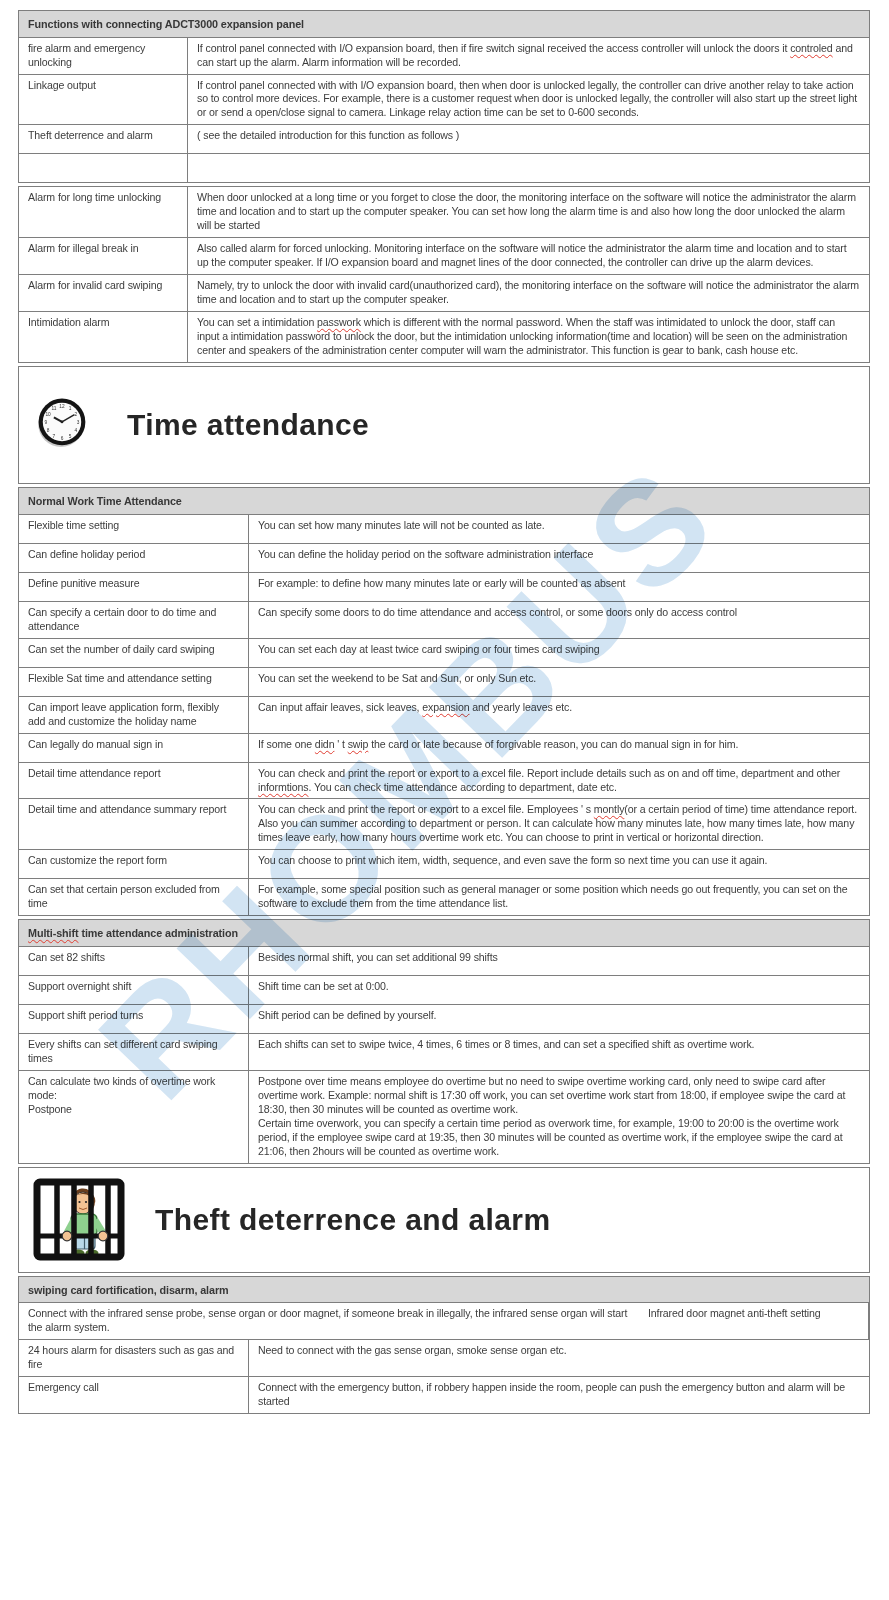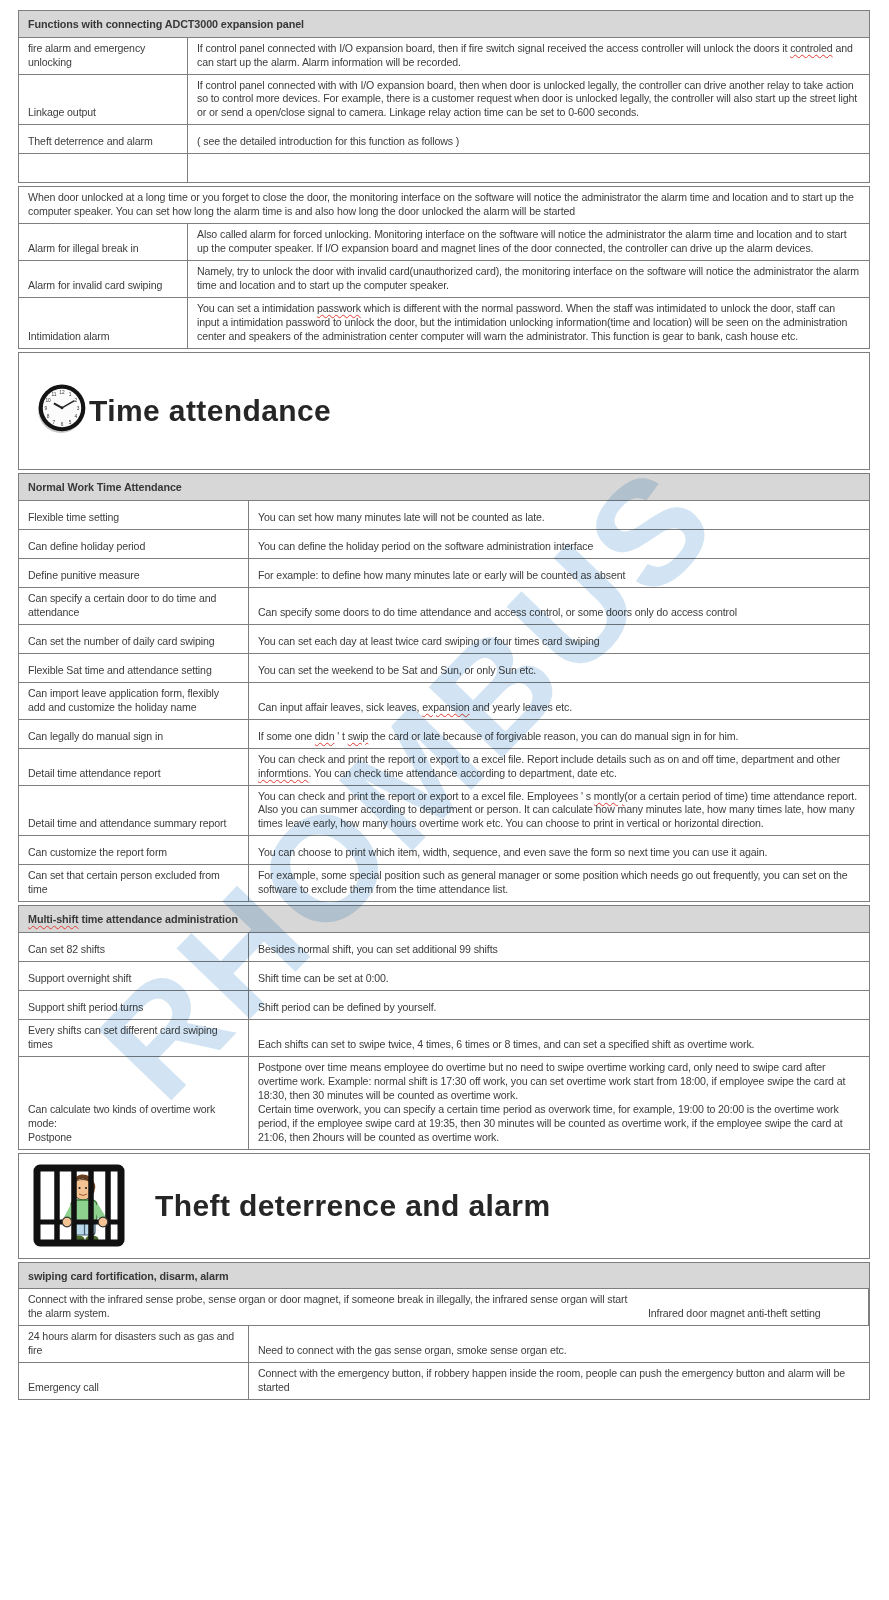--- a/index.html
+++ b/index.html
@@ -11,7 +11,7 @@
   .thead{background:#d7d7d7;border-bottom:1px solid #7e7e7e;font-weight:bold;font-size:10.8px;line-height:1.35;padding:6px 7px 5px 9px;color:#383838;letter-spacing:-0.1px;}
   .row{display:flex;border-bottom:1px solid #7e7e7e;min-height:28px;}
   .row:last-child{border-bottom:none;}
-  .cell{display:flex;align-items:flex-end;padding:4px 9px;font-size:10.6px;line-height:1.32;box-sizing:border-box;letter-spacing:-0.12px;}
+  .cell{display:flex;align-items:flex-start;padding:4px 9px;font-size:10.6px;line-height:1.32;box-sizing:border-box;letter-spacing:-0.12px;}
   .cell > div{white-space:pre-line;}
   .label{width:169px;flex:none;border-right:1px solid #7e7e7e;}
   .wide .label{width:230px;}

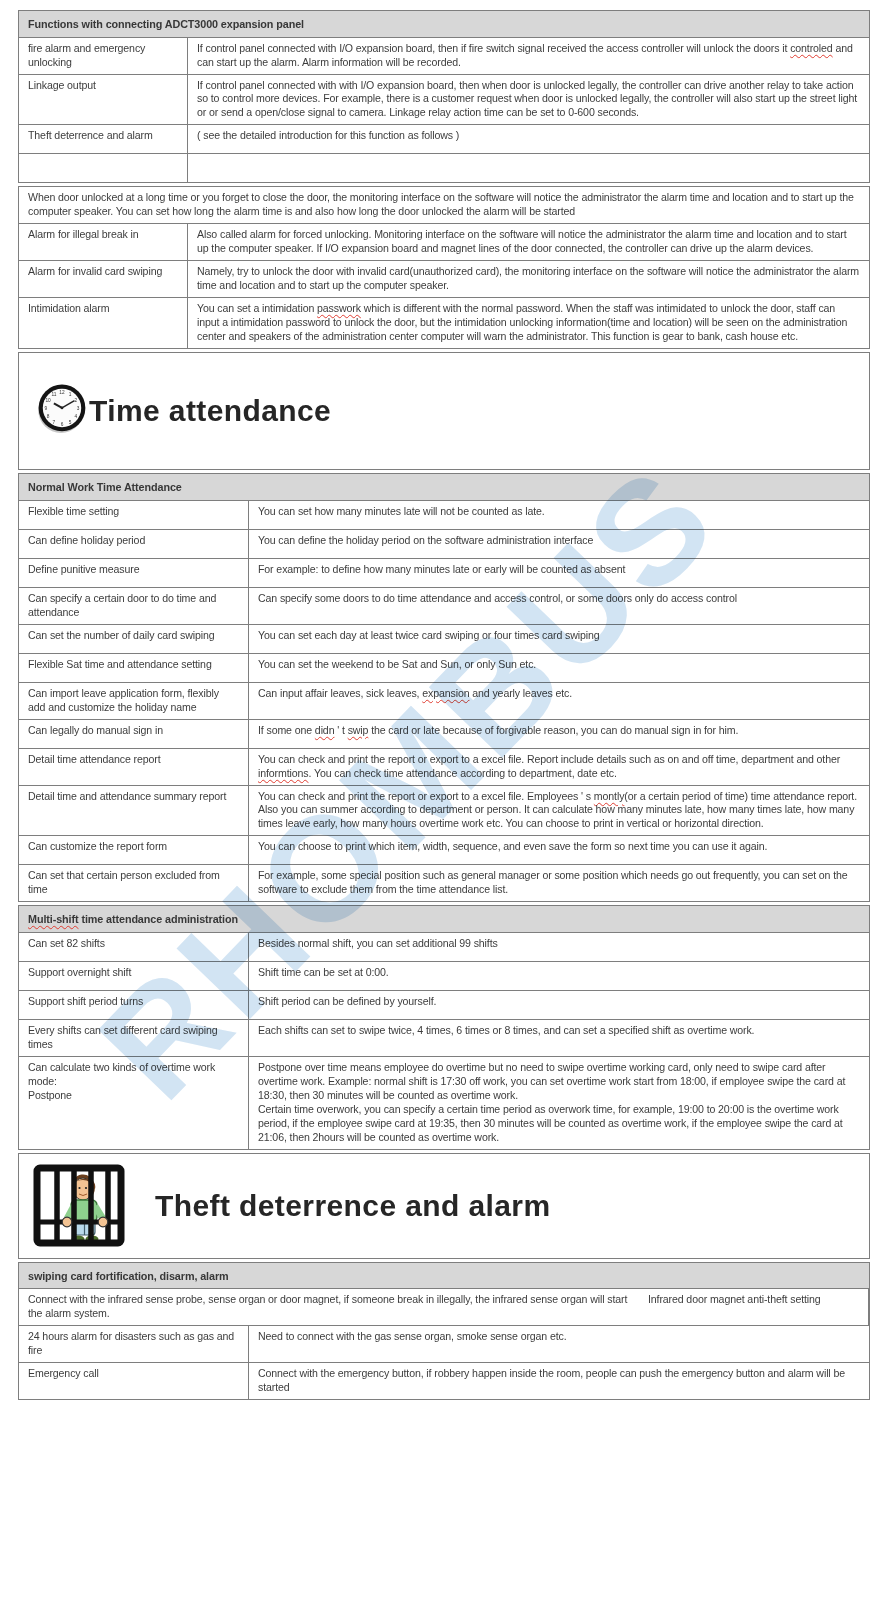--- a/index.html
+++ b/index.html
@@ -77,6 +77,9 @@
   <div class="tbl narrow">
     <div>
         <div class="row">
+          <div class="cell label">
+            <div>Alarm for long time unlocking</div>
+          </div>
           <div class="cell desc">
             <div>When door unlocked at a long time or you forget to close the door, the monitoring interface on the software will notice the administrator the alarm time and location and to start up the computer speaker. You can set how long the alarm time is and also how long the door unlocked the alarm will be started</div>
           </div>

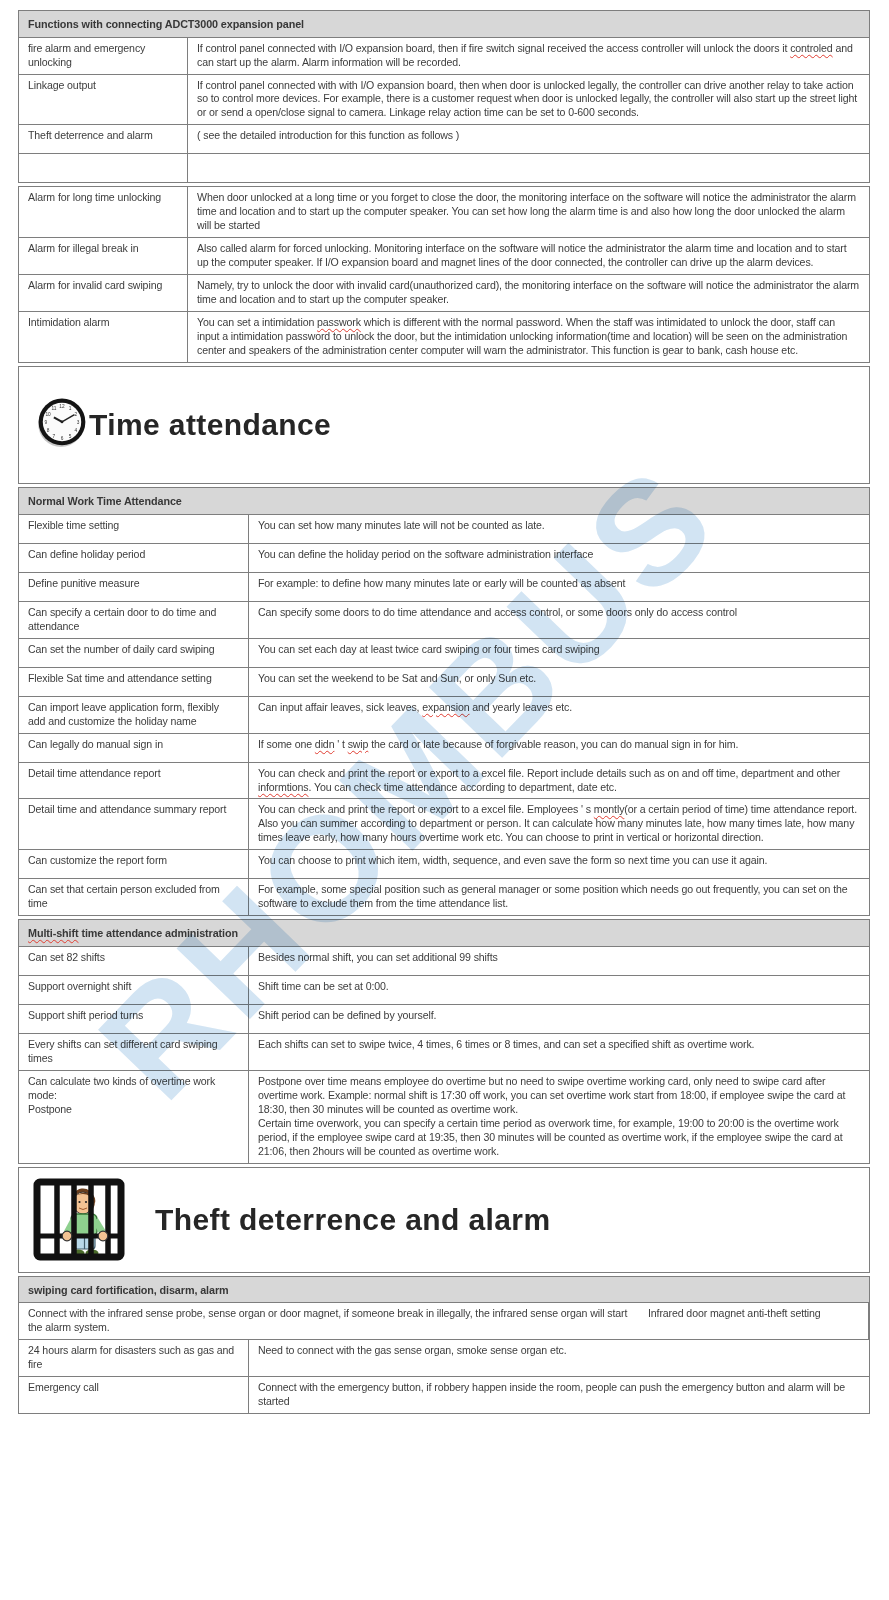--- a/index.html
+++ b/index.html
@@ -20,7 +20,7 @@
   
   .section{border:1px solid #7e7e7e;margin-bottom:3px;display:flex;align-items:center;background:#fff;box-sizing:border-box;}
   .section h1{margin:0;font-size:30px;font-weight:600;color:#262626;letter-spacing:0.4px;}
-  #sec-time{height:118px;padding-left:16px;}
+  #sec-time{height:118px;padding-left:16px;gap:38px;}
   #sec-theft{height:106px;padding-left:14px;gap:30px;}
 
   

